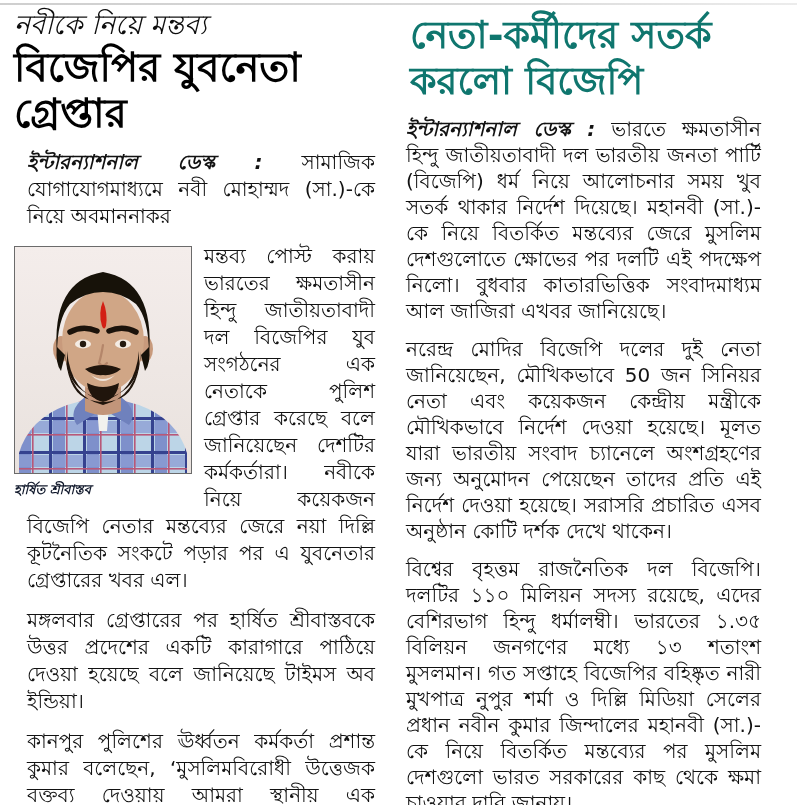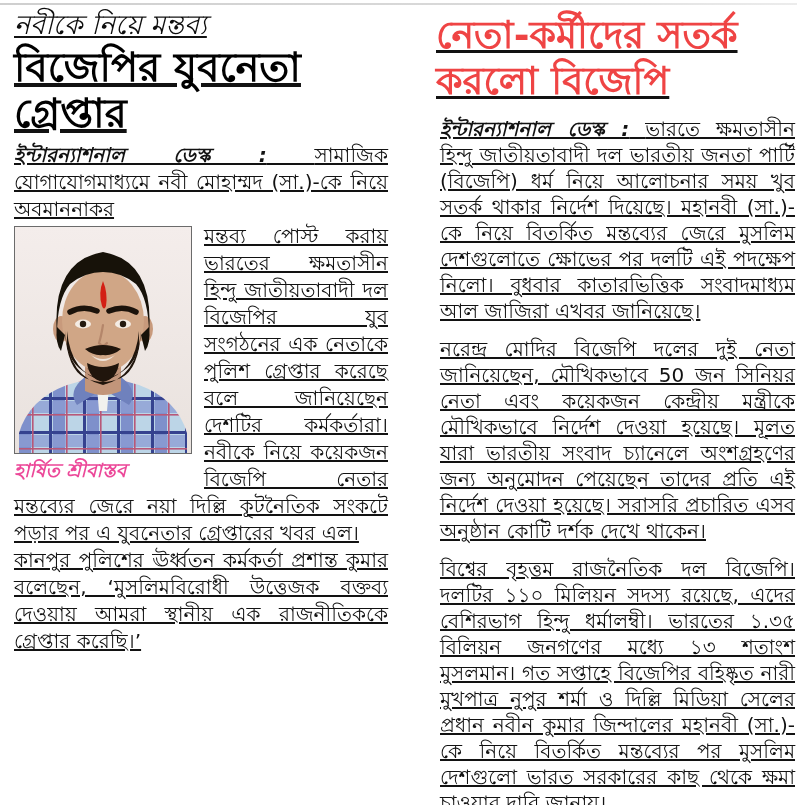--- a/index.html
+++ b/index.html
@@ -14,7 +14,7 @@
   }
   .page{
     position:absolute;top:8px;left:14px;width:775px;height:795px;
-    display:flex;gap:40px;text-decoration:underline;
+    display:flex;gap:6px;
   }
   .col-left{width:374px;flex:0 0 374px;}
   .col-right{width:379px;flex:0 0 379px;}

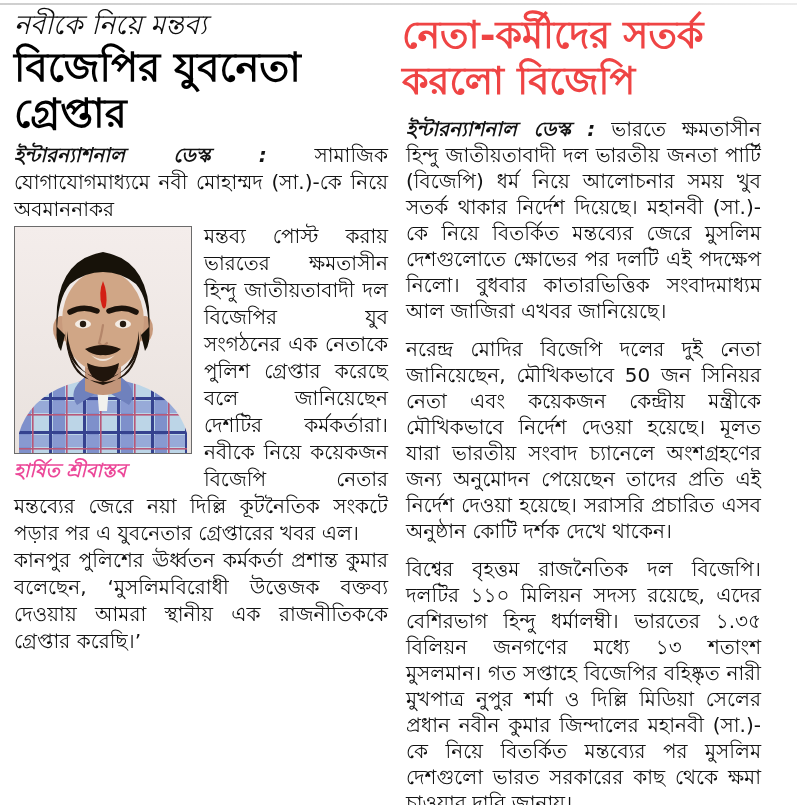--- a/index.html
+++ b/index.html
@@ -43,7 +43,7 @@
 
   
   .headline-right{
-    font-size:38px;line-height:46px;font-weight:700;margin:4px 0 10px 8px;color:#ef4444;
+    font-size:38px;line-height:46px;font-weight:700;margin:4px 0 10px 16px;color:#0f766e;
   }
   .body-text-r{font-size:20px;line-height:26px;text-align:justify;}
   .body-text-r p{margin:12px;}

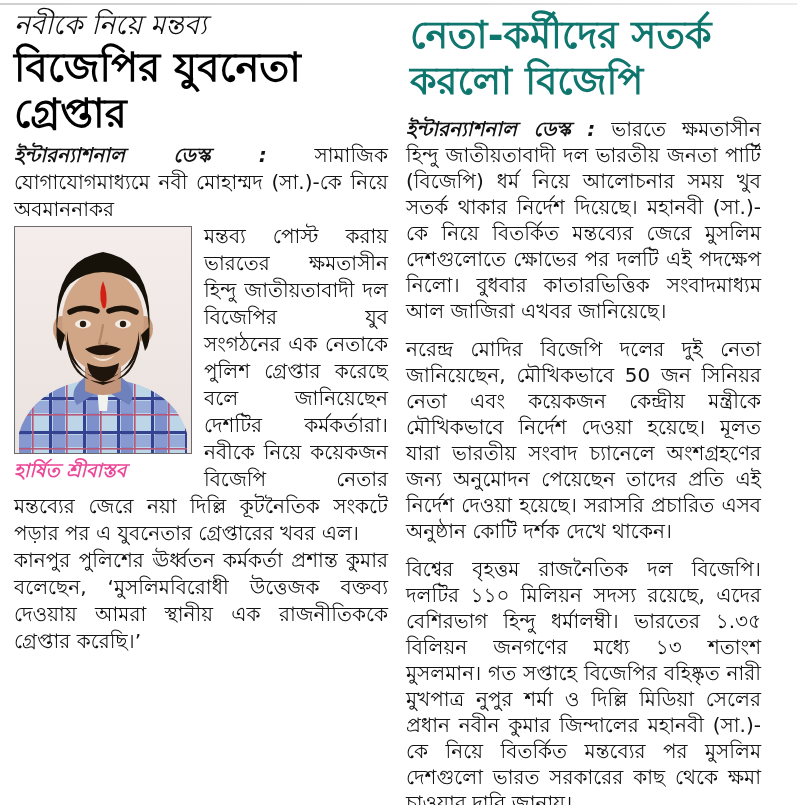--- a/index.html
+++ b/index.html
@@ -28,7 +28,7 @@
     font-size:40px;line-height:46px;font-weight:700;margin:0 0 6px 0;color:#000;
   }
   .body-text{font-size:20px;line-height:27px;text-align:justify;}
-  .body-text p{margin:0;}
+  .body-text p{margin:13px;}
   .dateline{font-weight:700;font-style:italic;}
   .photo-fig{
     float:left;width:178px;margin:3px 12px 0 0;

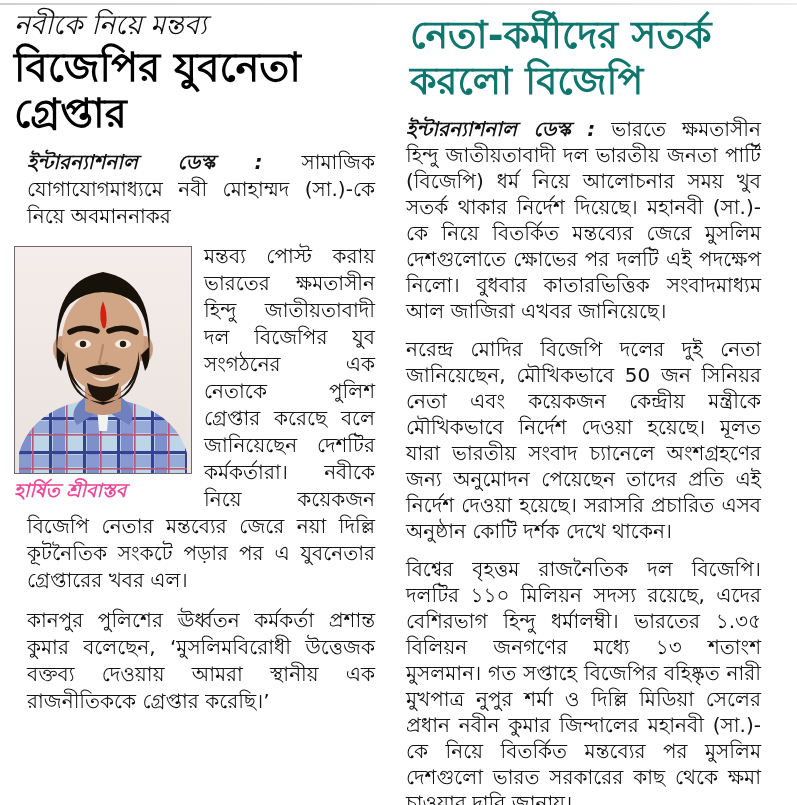--- a/index.html
+++ b/index.html
@@ -37,8 +37,8 @@
     width:176px;height:226px;border:1px solid #6b6b6b;display:block;background:#f2ecea;
   }
   .photo-caption{
-    font-size:19px;line-height:24px;font-weight:700;font-style:italic;
-    margin-top:4px;color:#ec4899;text-align:left;
+    font-size:13px;line-height:24px;font-weight:700;font-style:italic;
+    margin-top:4px;color:#0f172a;text-align:left;
   }
 
   

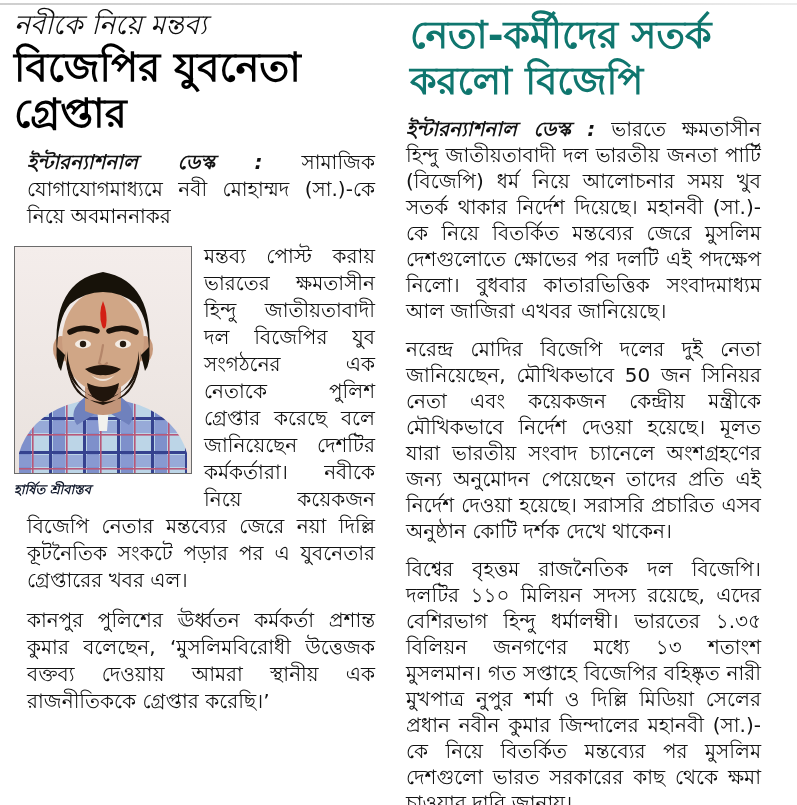--- a/index.html
+++ b/index.html
@@ -126,6 +126,7 @@
       </figure>
 
       <p>মন্তব্য পোস্ট করায় ভারতের ক্ষমতাসীন হিন্দু জাতীয়তাবাদী দল বিজেপির যুব সংগঠনের এক নেতাকে পুলিশ গ্রেপ্তার করেছে বলে জানিয়েছেন দেশটির কর্মকর্তারা। নবীকে নিয়ে কয়েকজন বিজেপি নেতার মন্তব্যের জেরে নয়া দিল্লি কূটনৈতিক সংকটে পড়ার পর এ যুবনেতার গ্রেপ্তারের খবর এল।</p>
+      <p>মঙ্গলবার গ্রেপ্তারের পর হার্ষিত শ্রীবাস্তবকে উত্তর প্রদেশের একটি কারাগারে পাঠিয়ে দেওয়া হয়েছে বলে জানিয়েছে টাইমস অব ইন্ডিয়া।</p>
       <p>কানপুর পুলিশের ঊর্ধ্বতন কর্মকর্তা প্রশান্ত কুমার বলেছেন, ‘মুসলিমবিরোধী উত্তেজক বক্তব্য দেওয়ায় আমরা স্থানীয় এক রাজনীতিককে গ্রেপ্তার করেছি।’</p>
 
     </div>

